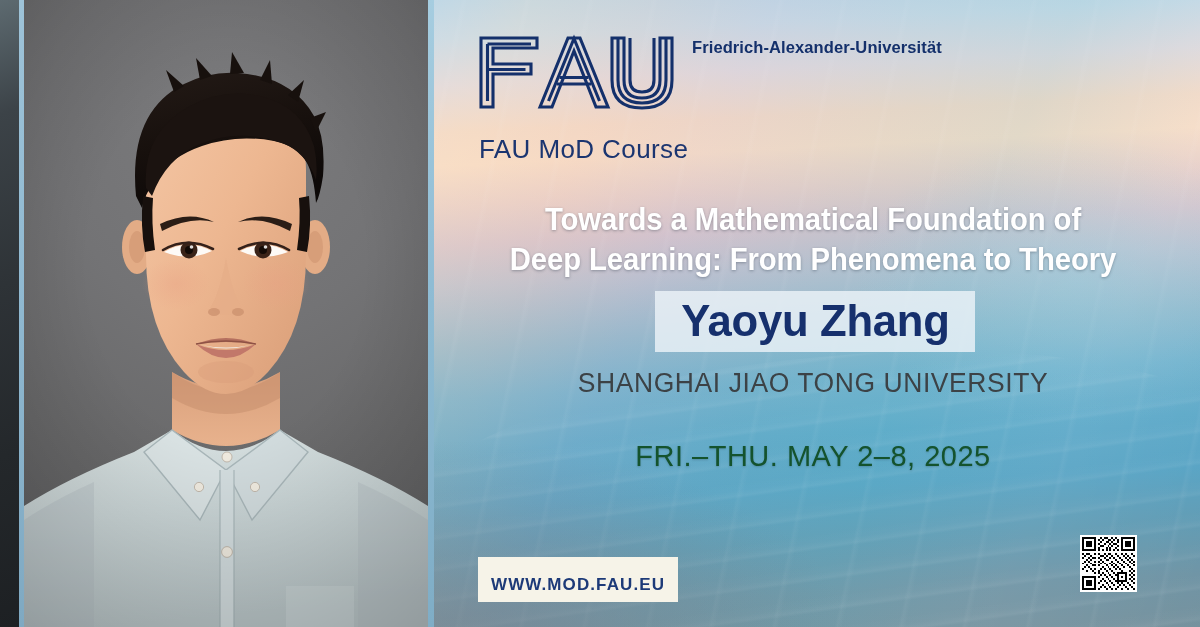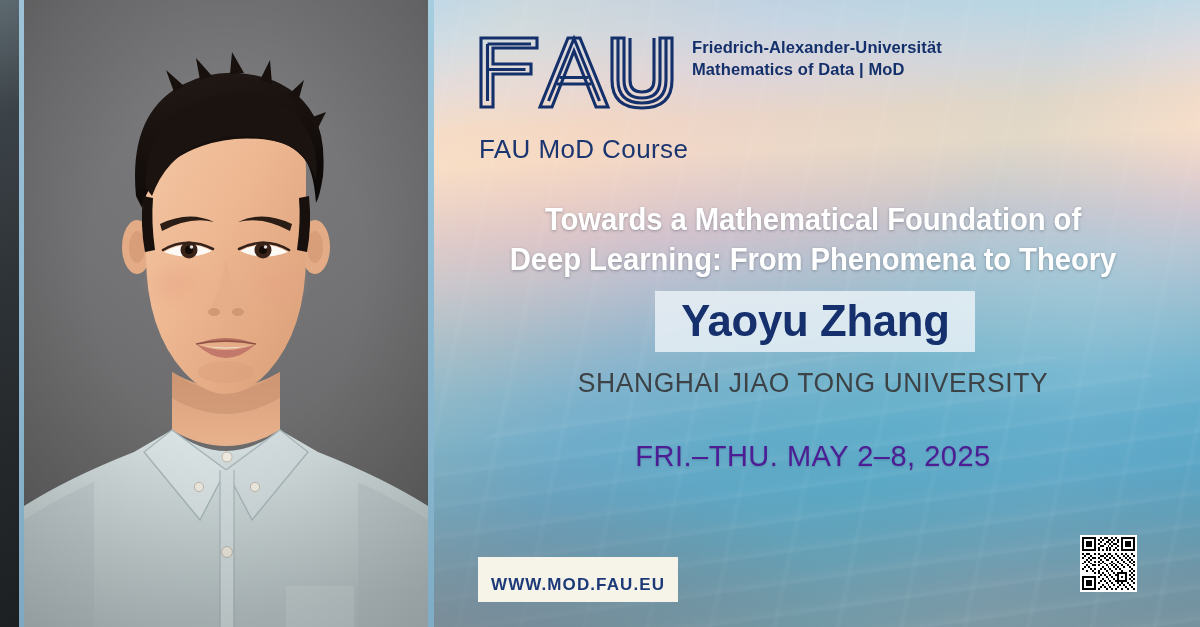--- a/index.html
+++ b/index.html
@@ -367,7 +367,6 @@
         </svg>
         <div class="fau-words">
           <div>Friedrich-Alexander-Universität</div>
-          <div>Mathematics of Data | MoD</div>
         </div>
       </div>
 

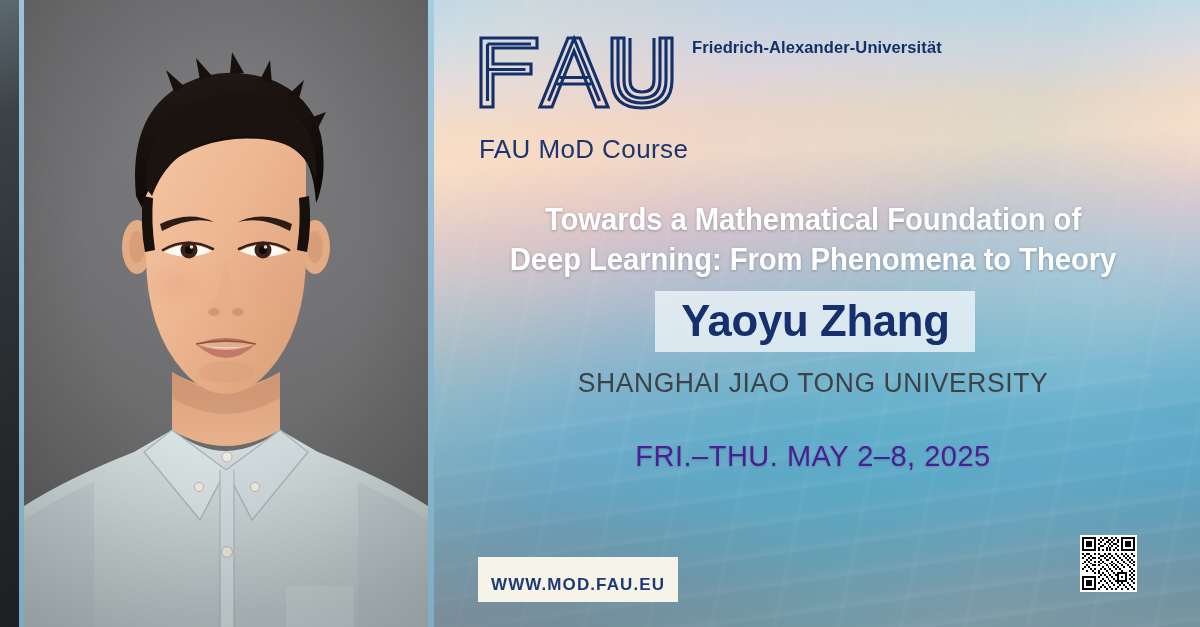--- a/index.html
+++ b/index.html
@@ -183,7 +183,7 @@
   .dates{
     position:absolute;left:0;right:8px;top:440px;
     text-align:center;
-    color:#4c1d95;
+    color:#14532d;
     font-size:29px;font-weight:normal;
     letter-spacing:.5px;
     text-shadow:0 1px 2px rgba(40,55,70,.25);

